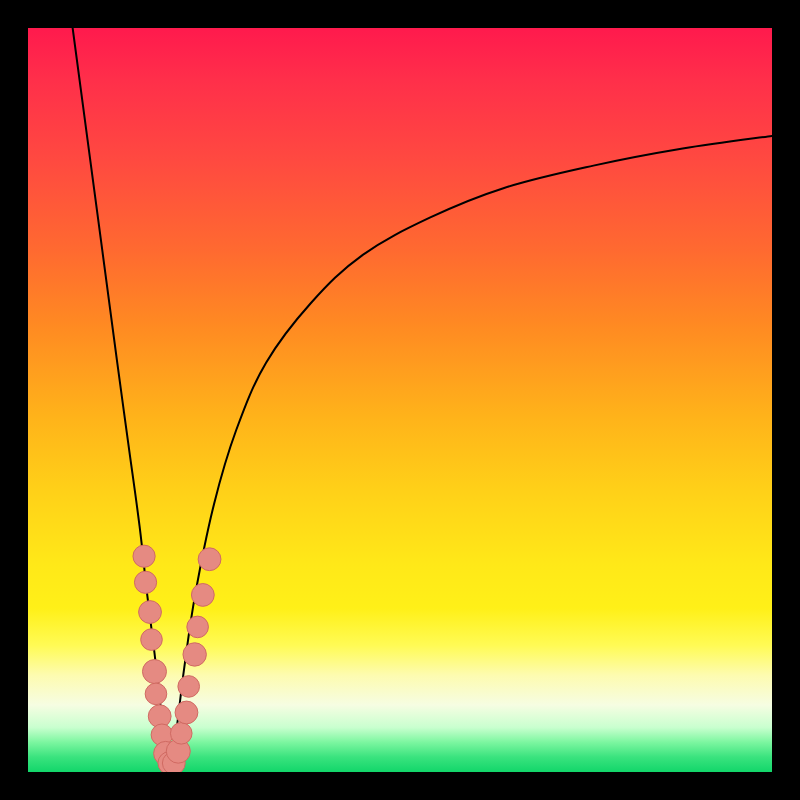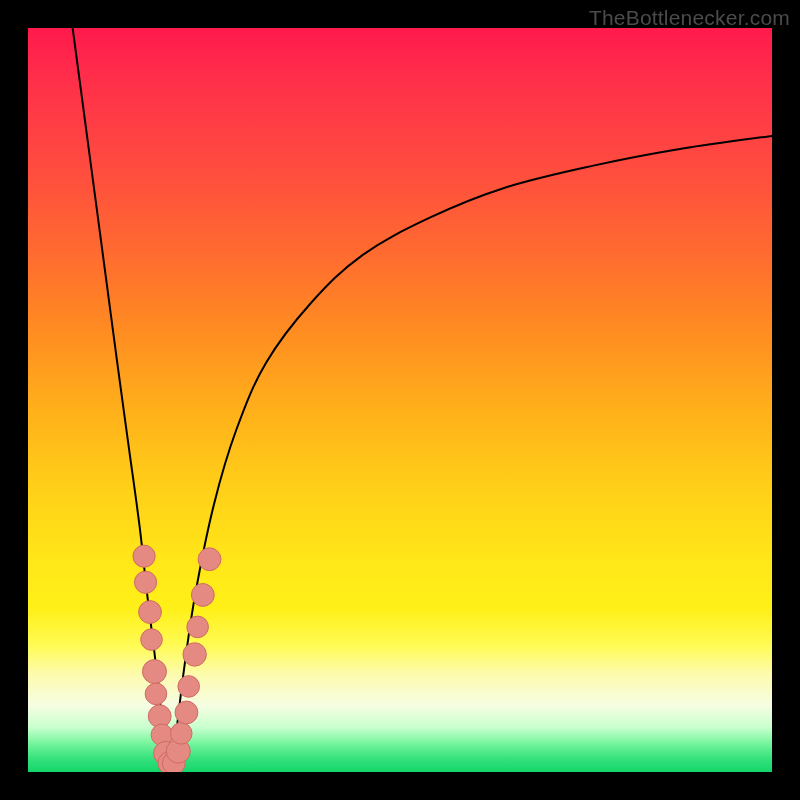--- a/index.html
+++ b/index.html
@@ -100,7 +100,6 @@
         </g>
     </svg>
   </div>
-  <div class="watermark">TheBottlenecker.com</div>
 </div>
 
 </body></html>

